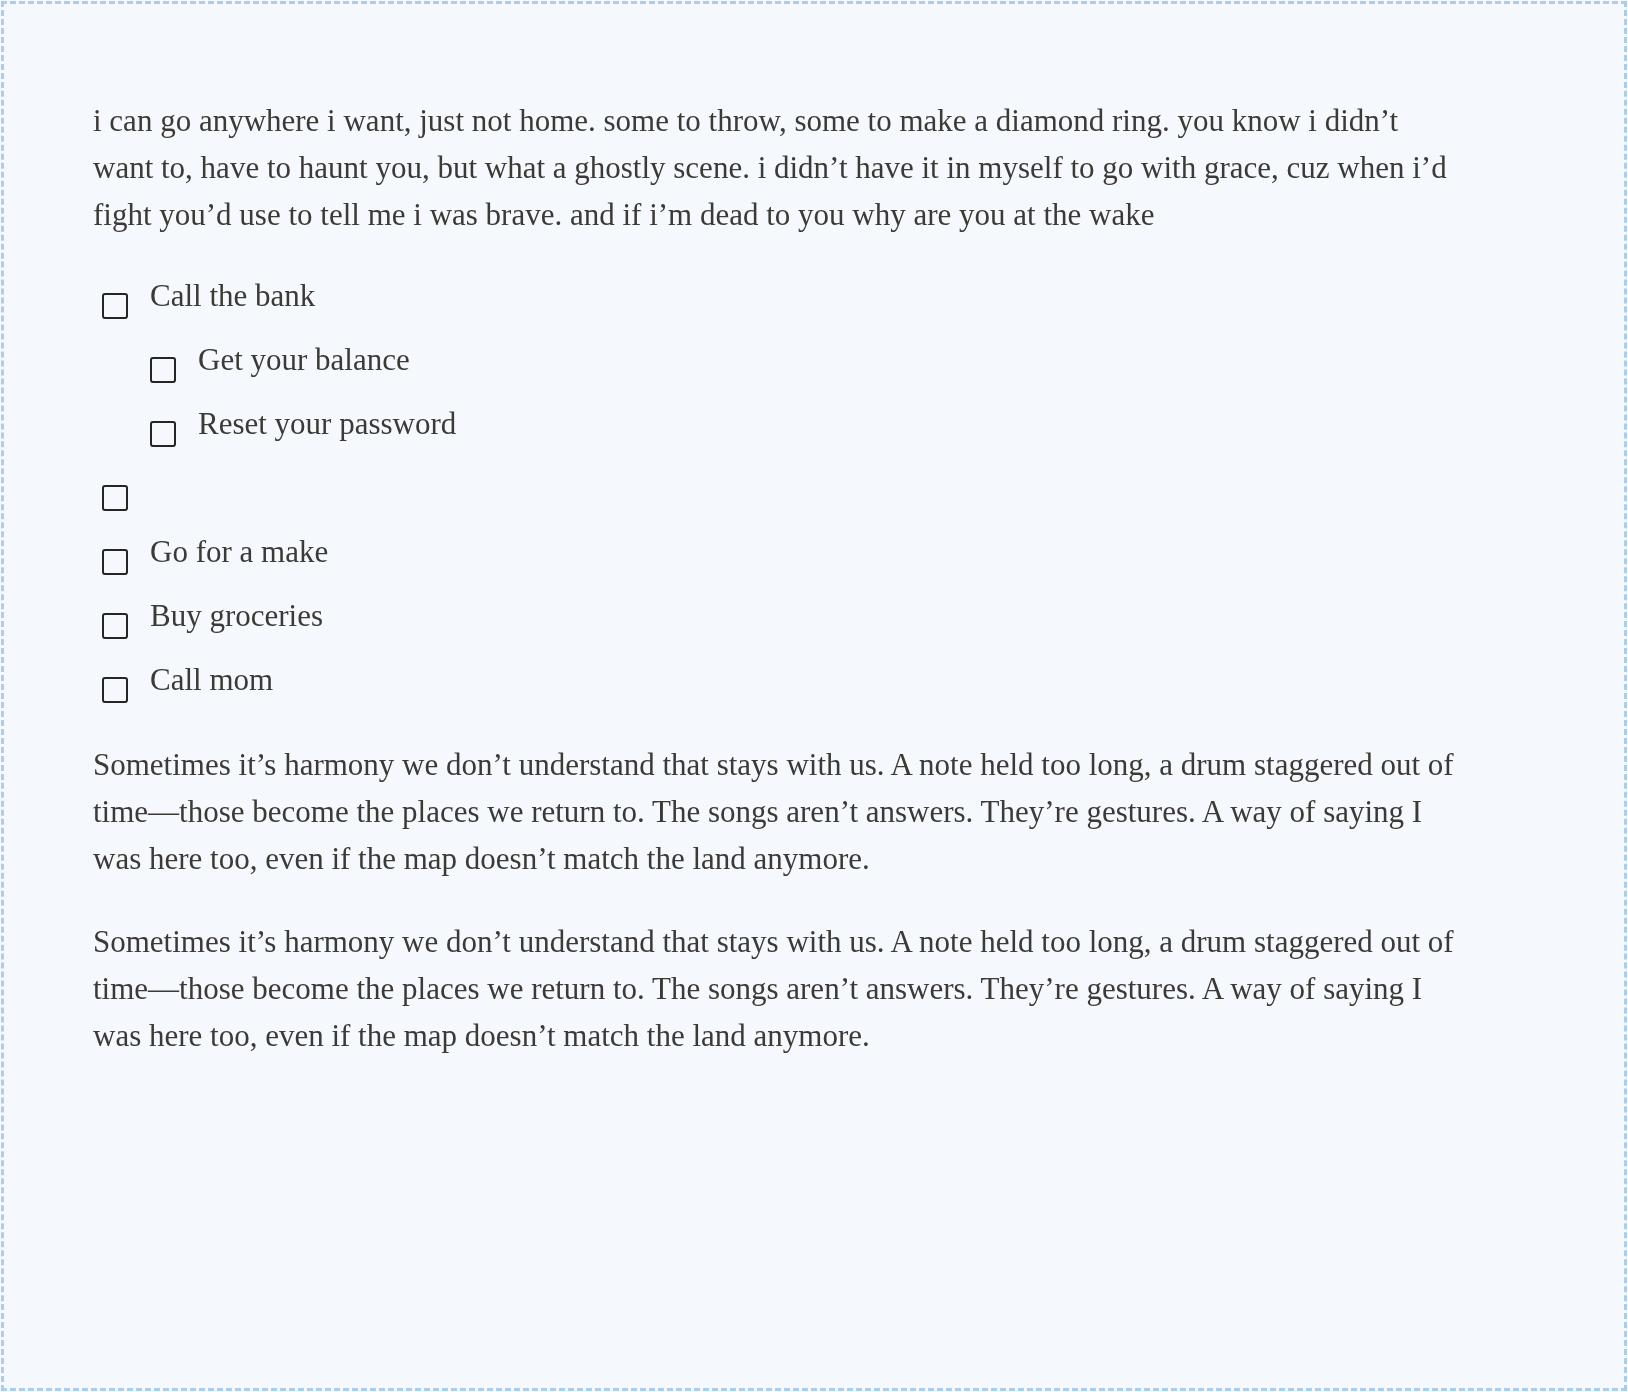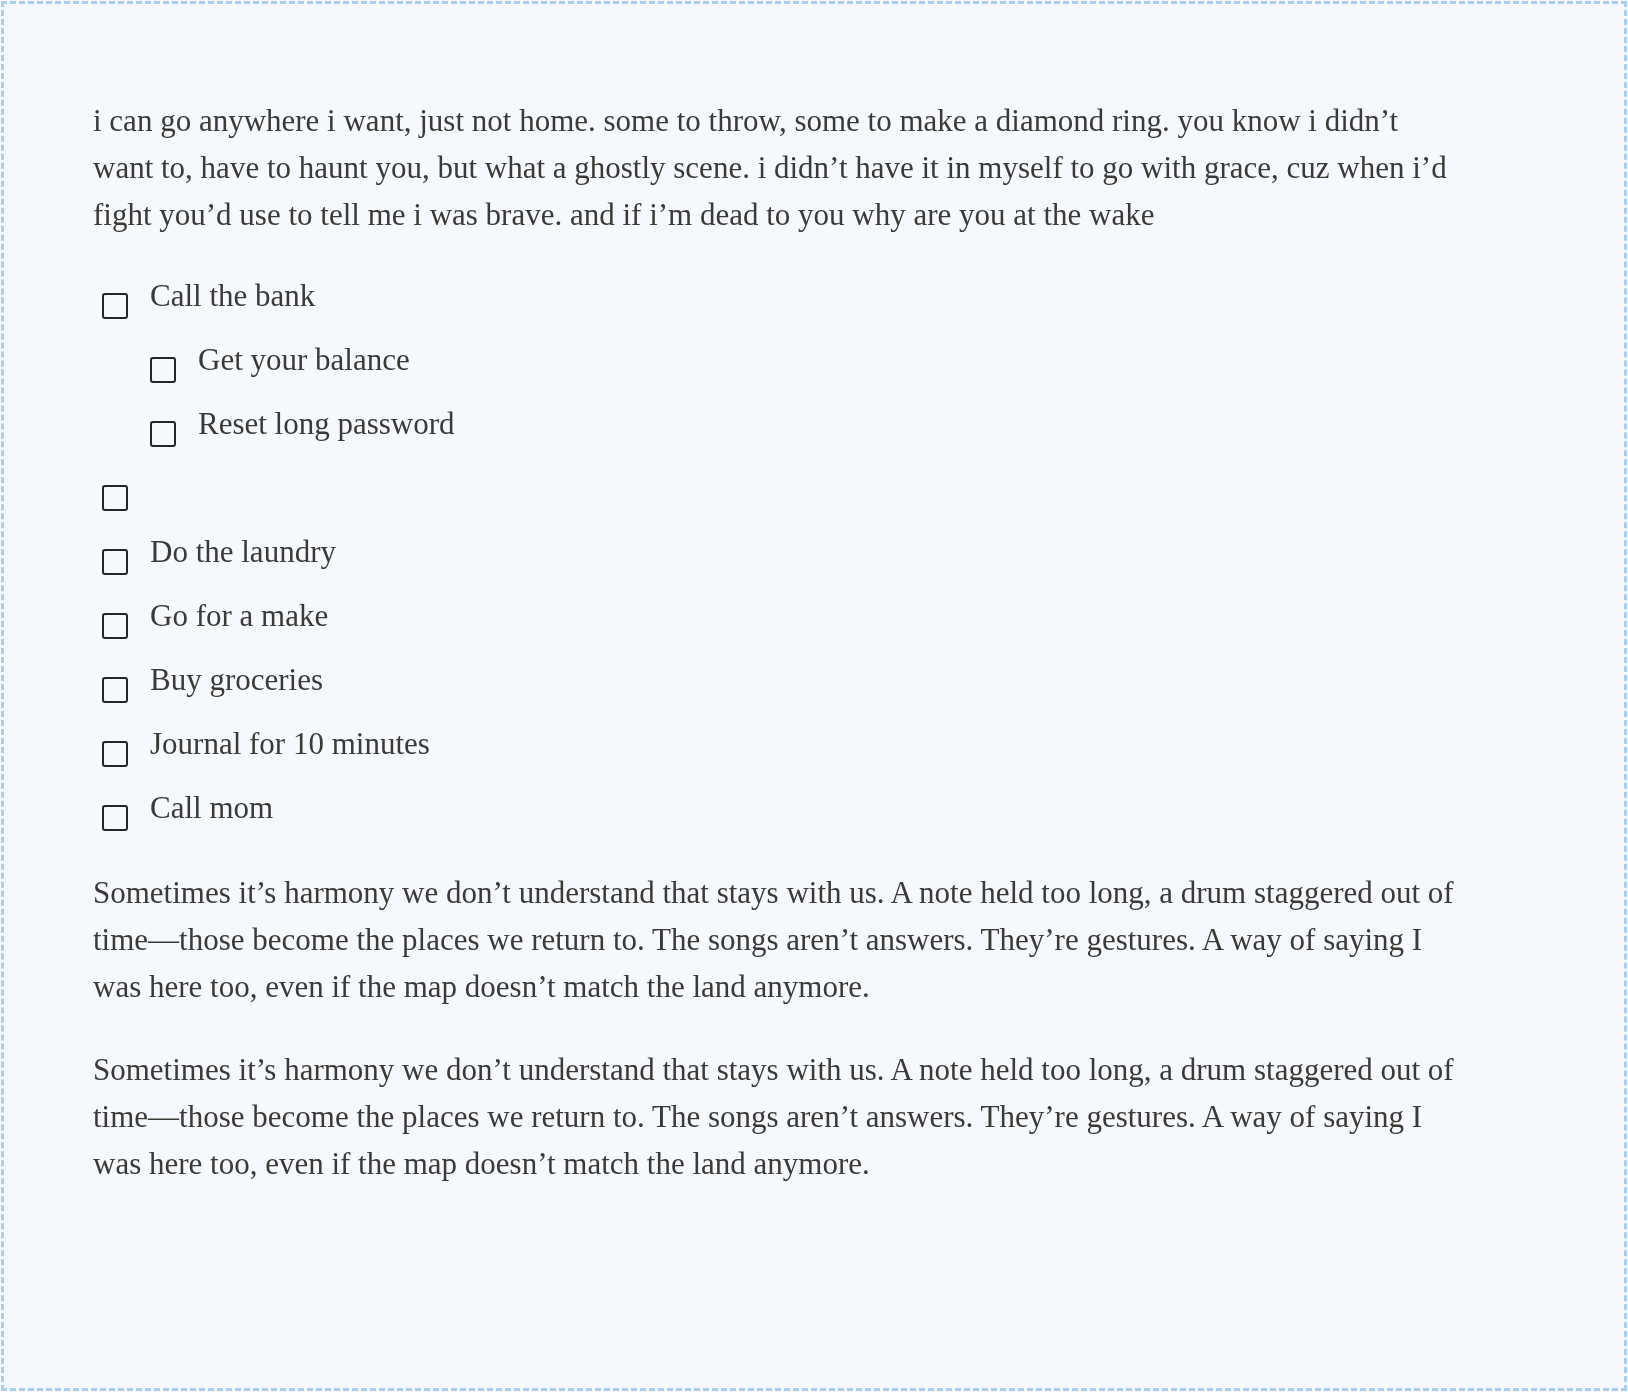--- a/index.html
+++ b/index.html
@@ -88,7 +88,7 @@
 
     <div class="todo-row nested">
       <span class="checkbox" role="checkbox" aria-checked="false"></span>
-      <span class="todo-label">Reset long password</span>
+      <span class="todo-label">Reset your password</span>
     </div>
 
     <div class="todo-row">

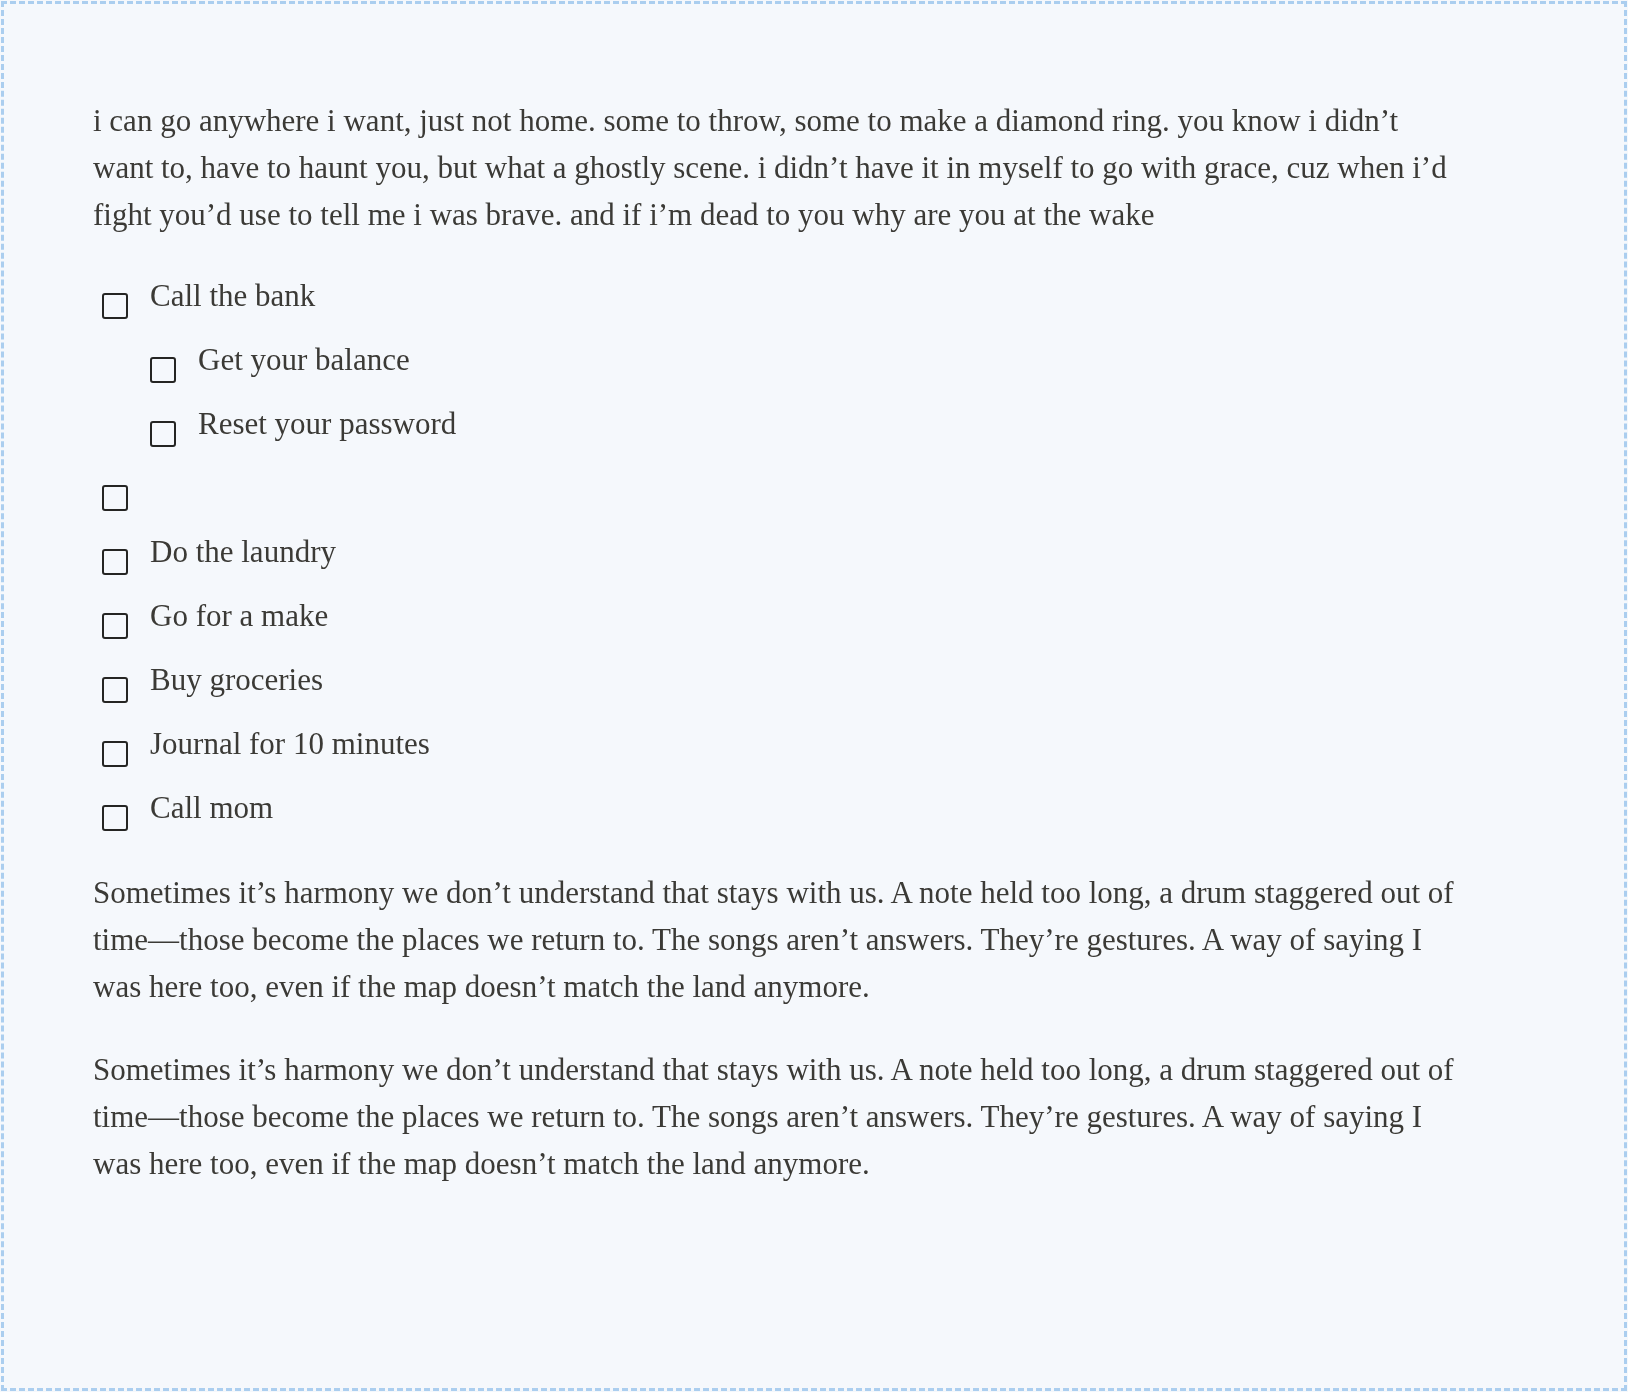--- a/index.html
+++ b/index.html
@@ -95,10 +95,6 @@
       <span class="checkbox" role="checkbox" aria-checked="false"></span>
     </div>
 
-    <div class="todo-row">
-      <span class="checkbox" role="checkbox" aria-checked="false"></span>
-      <span class="todo-label">Do the laundry</span>
-    </div>
 
 
     <div class="todo-row">

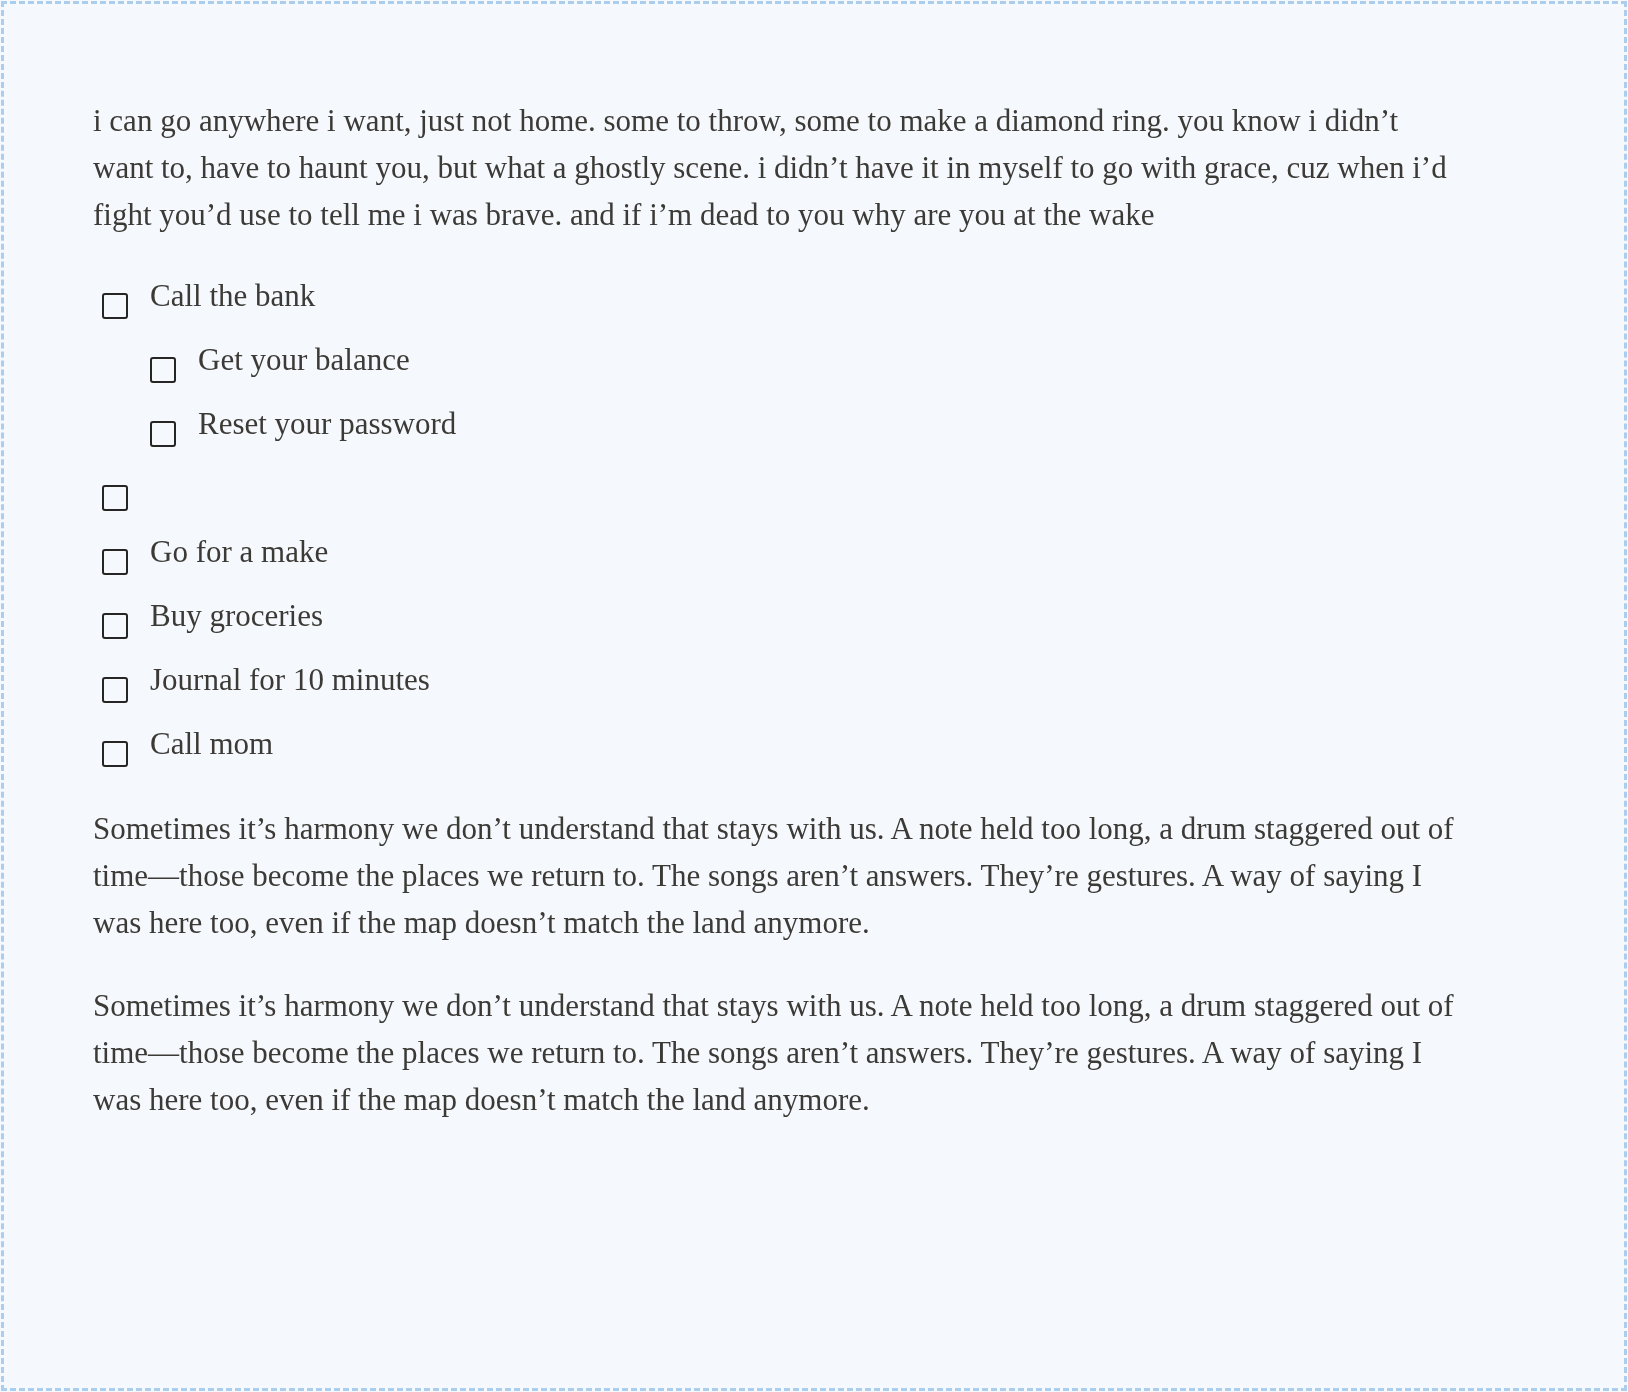--- a/index.html
+++ b/index.html
@@ -107,10 +107,6 @@
       <span class="todo-label">Buy groceries</span>
     </div>
 
-    <div class="todo-row">
-      <span class="checkbox" role="checkbox" aria-checked="false"></span>
-      <span class="todo-label">Journal for 10 minutes</span>
-    </div>
 
     <div class="todo-row">
       <span class="checkbox" role="checkbox" aria-checked="false"></span>

